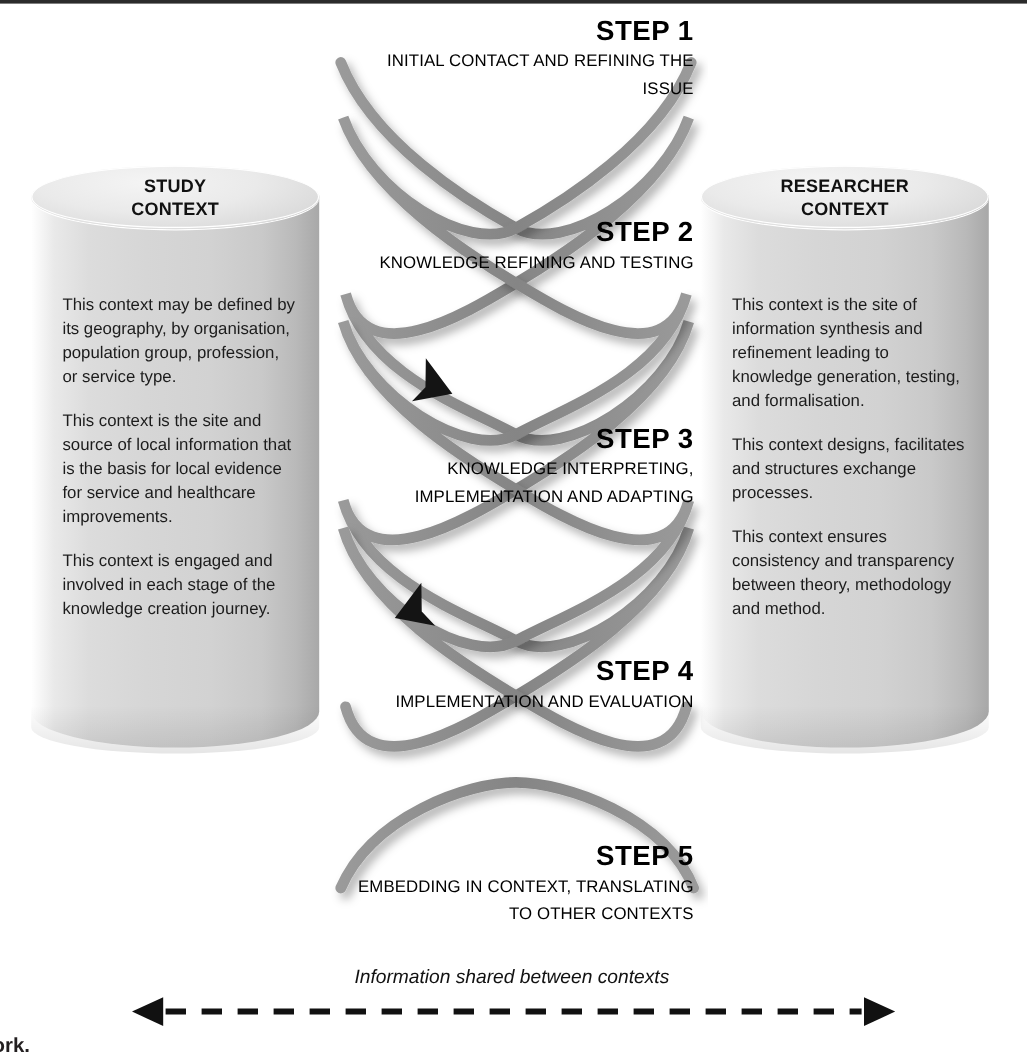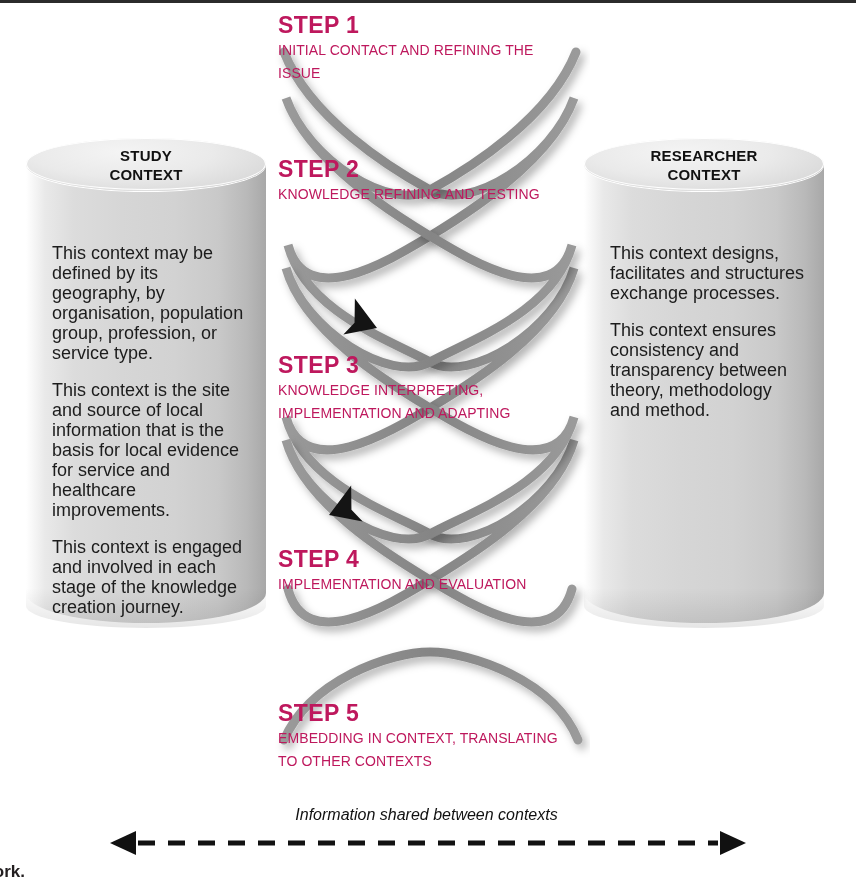--- a/index.html
+++ b/index.html
@@ -123,8 +123,8 @@
     position: absolute;
     width: 300px;
     left: 278px;
-    text-align: left;
-    color: #be185d;
+    text-align: right;
+    color: #000000;
   }
   .step .step-no {
     font-size: 23px;

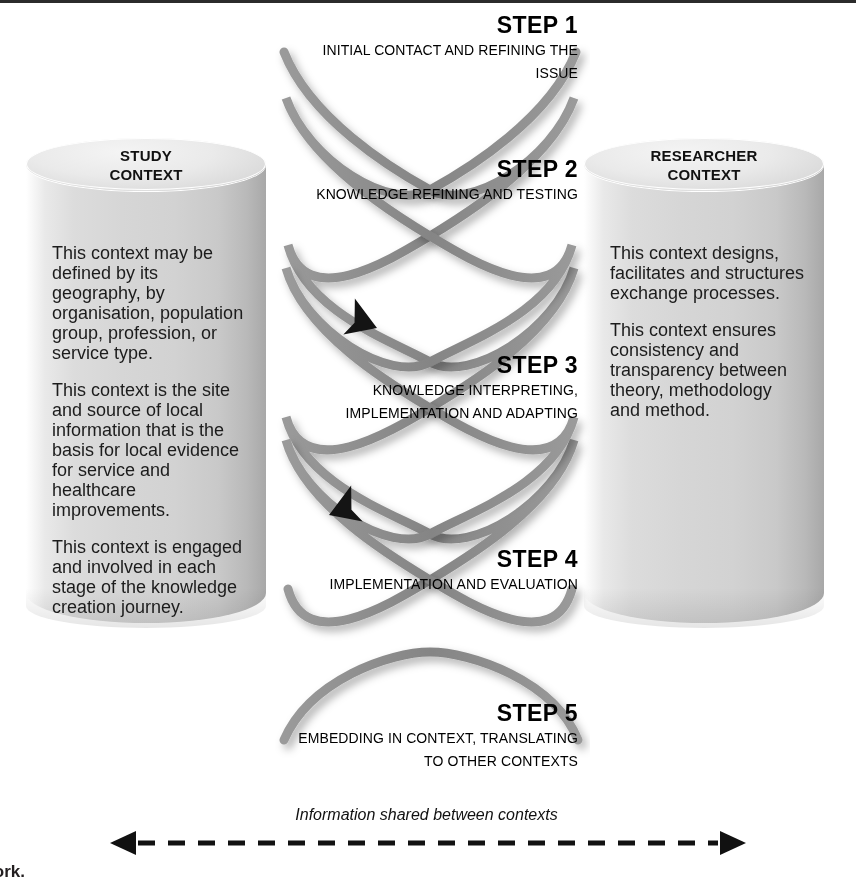--- a/index.html
+++ b/index.html
@@ -138,7 +138,7 @@
     letter-spacing: 0.1px;
   }
   #step-1 { top: 12px; }
-  #step-2 { top: 156px; }
+  #step-2 { top: 180px; }
   #step-3 { top: 352px; }
   #step-4 { top: 546px; }
   #step-5 { top: 700px; }

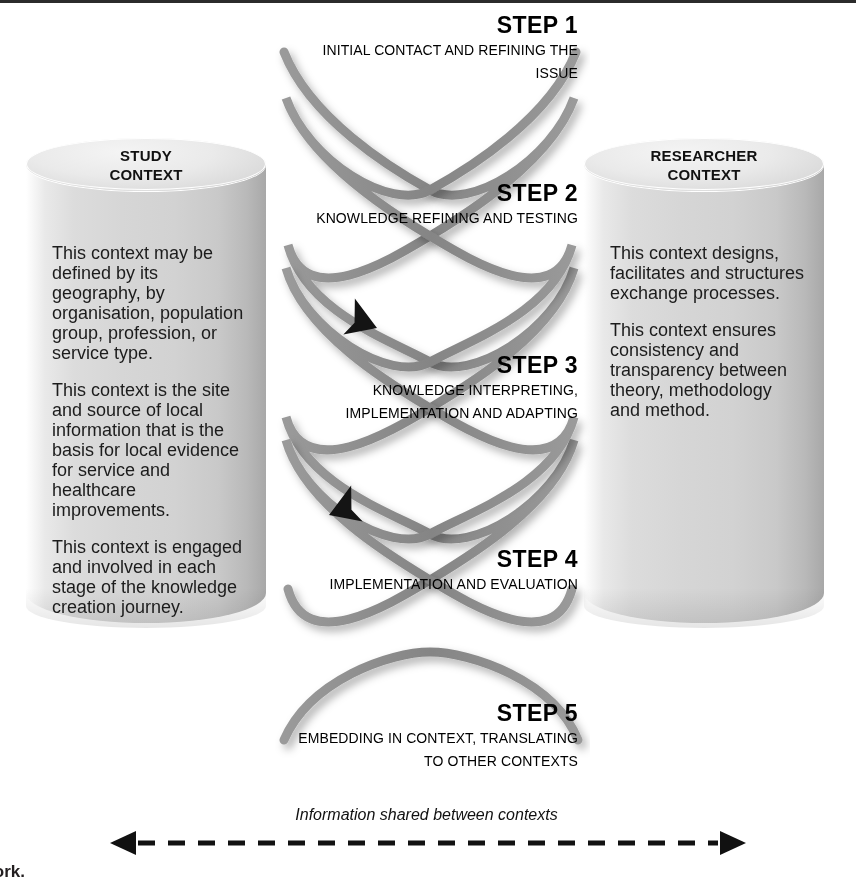--- a/index.html
+++ b/index.html
@@ -99,7 +99,7 @@
     left: 26px;
     top: 105px;
     width: 196px;
-    font-size: 18px;
+    font-size: 14px;
     line-height: 20px;
     color: #1c1c1c;
   }

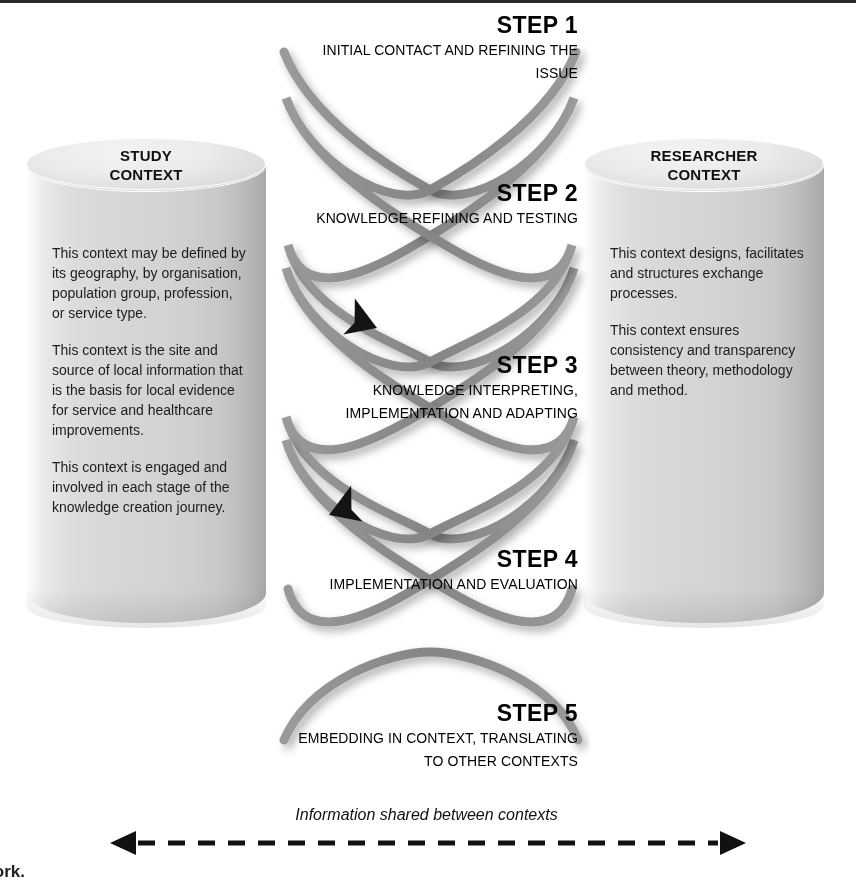--- a/index.html
+++ b/index.html
@@ -209,6 +209,7 @@
       <div>CONTEXT</div>
     </div>
     <div class="cyl-text">
+      <p>This context is the site of information synthesis and refinement leading to knowledge generation, testing, and formalisation.</p>
       <p>This context designs, facilitates and structures exchange processes.</p>
       <p>This context ensures consistency and transparency between theory, methodology and method.</p>
     </div>

